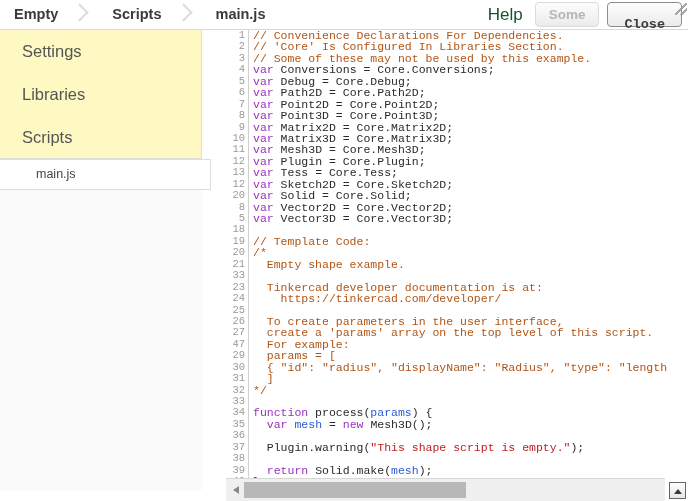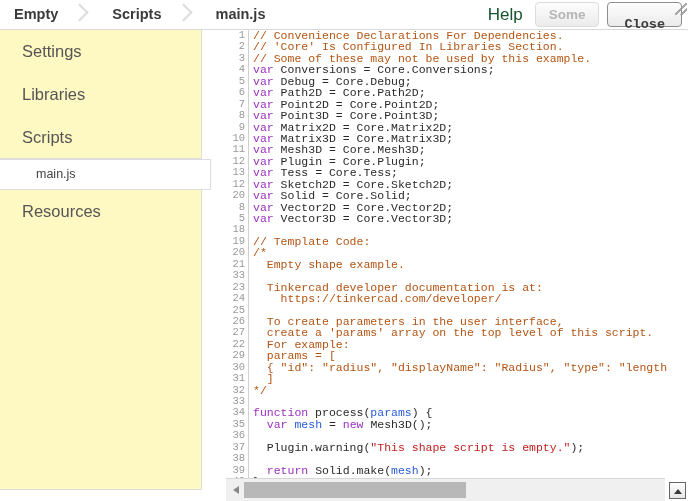--- a/index.html
+++ b/index.html
@@ -164,9 +164,6 @@
     </div>
     <div class="sub-row">
       <span>main.js</span>
-    </div>
-    <div class="side-group side-bot">
-      <div class="side-item">Resources</div>
     </div>
   </div>
 

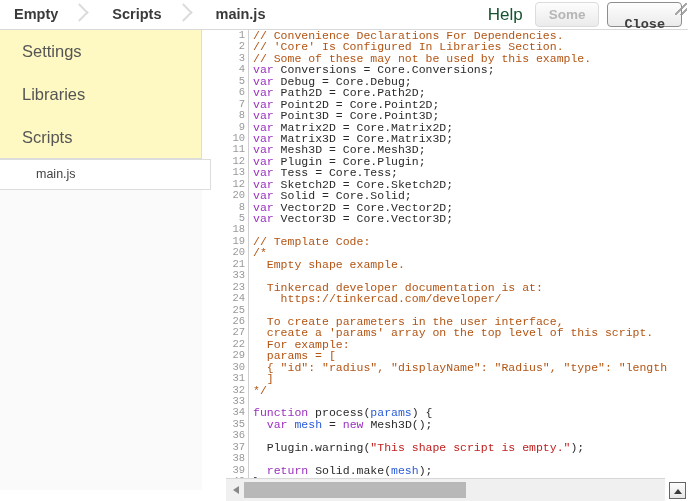--- a/index.html
+++ b/index.html
@@ -197,7 +197,7 @@
           <div>25</div>
           <div>26</div>
           <div>27</div>
-          <div>22</div>
+          <div>47</div>
           <div>29</div>
           <div>30</div>
           <div>31</div>

